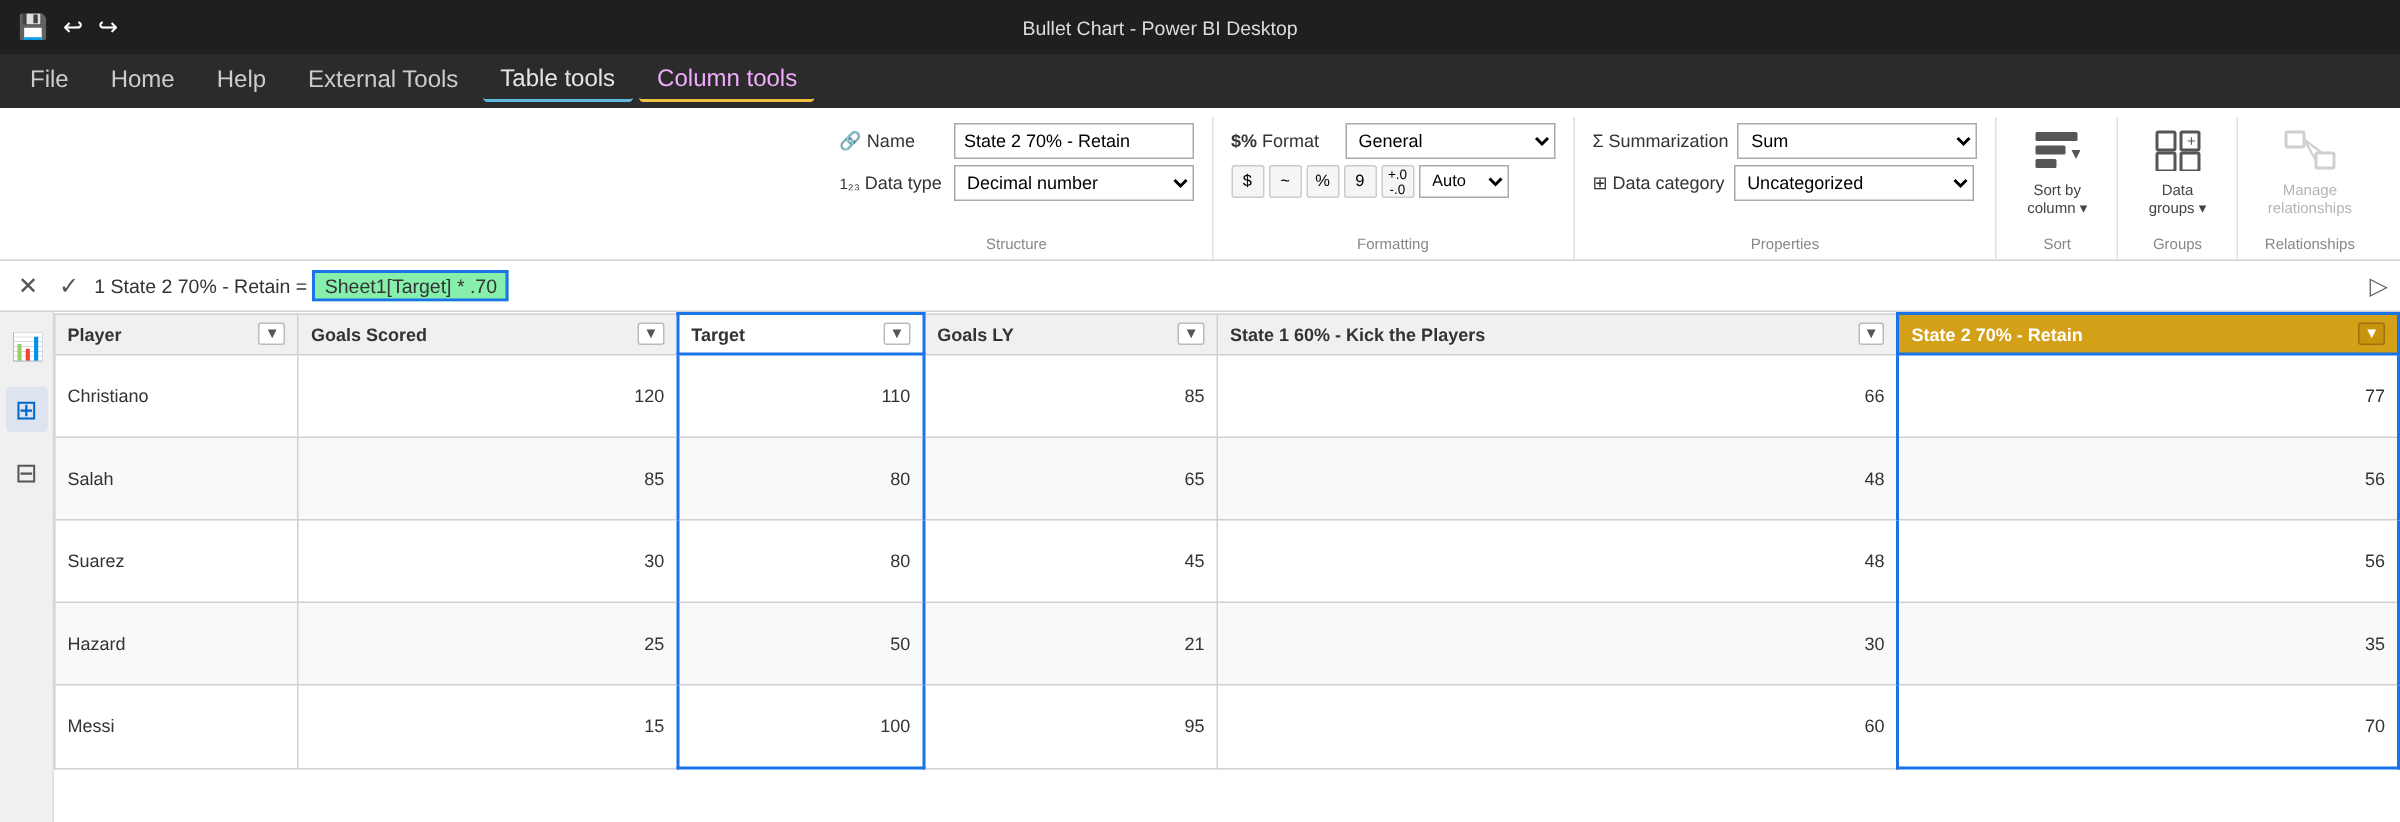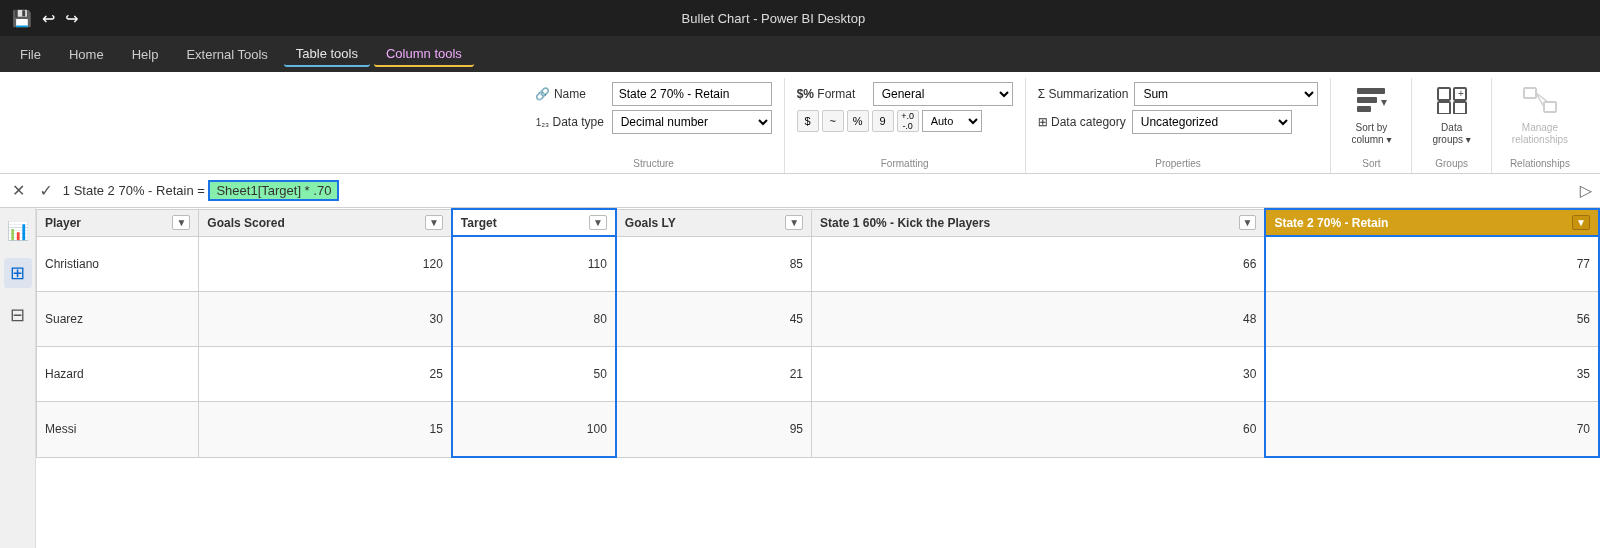--- a/index.html
+++ b/index.html
@@ -32,7 +32,7 @@
       color: #ccc;
       padding: 4px 12px;
       cursor: pointer;
-      font-size: 13px;
+      font-size: 16px;
       border-radius: 3px;
     }
     .menu-item.active-tab { color: #f0abfc; border-bottom: 2px solid #f0c040; }

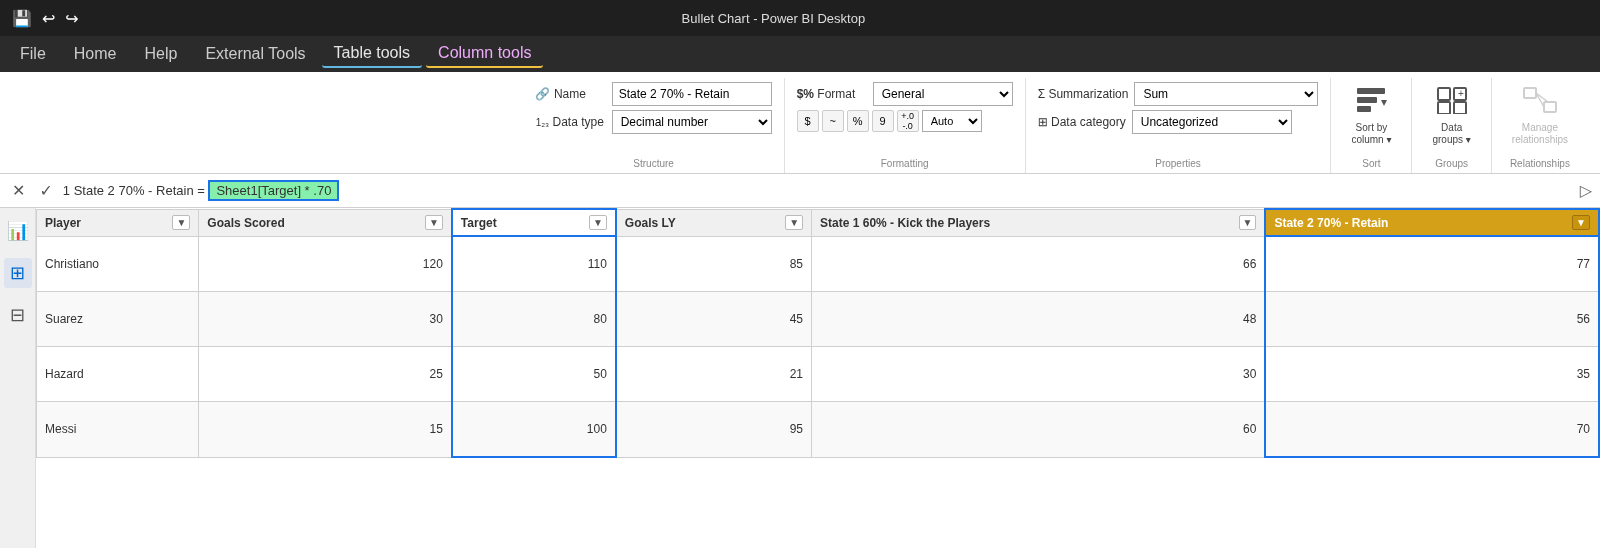--- a/index.html
+++ b/index.html
@@ -279,7 +279,7 @@
   <div class="ribbon-group">
     <div class="ribbon-row">
       <span class="ribbon-label">Σ Summarization</span>
-      <select class="ribbon-select" style="width:184px">
+      <select class="ribbon-select" style="width:160px">
         <option>Sum</option>
       </select>
     </div>

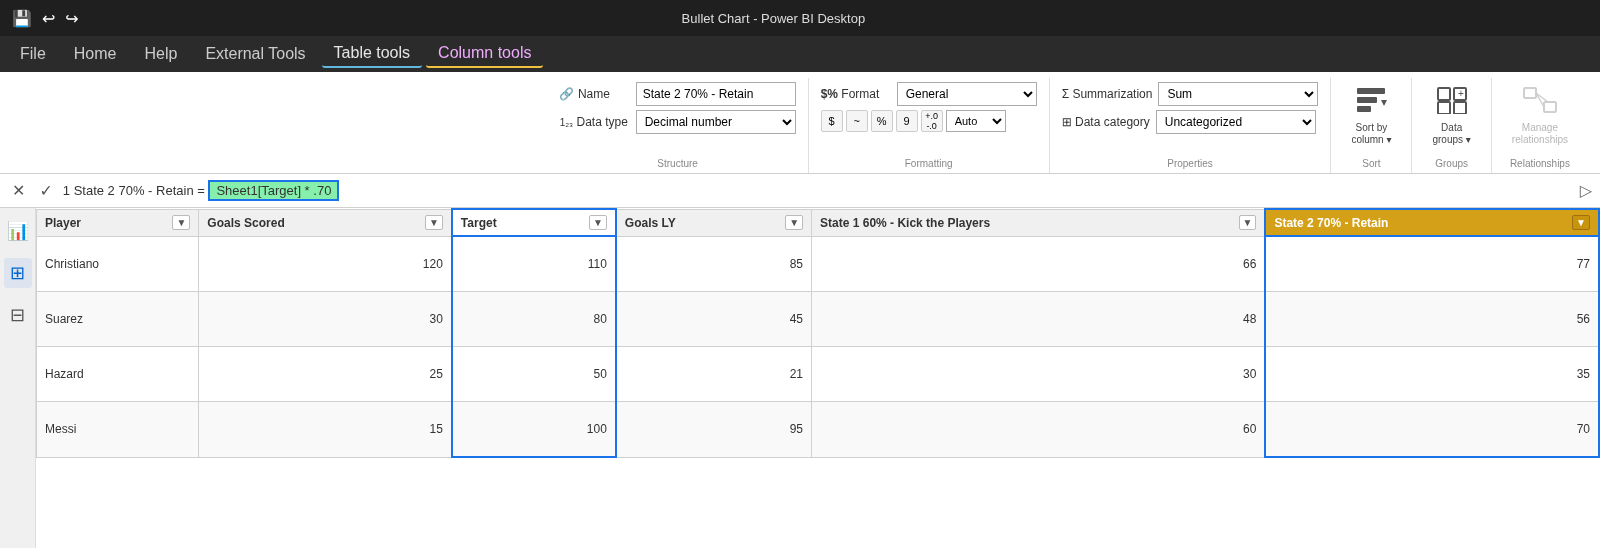--- a/index.html
+++ b/index.html
@@ -408,6 +408,14 @@
               <td>85</td>
               <td>66</td>
               <td class="td-state2">77</td>
+            </tr>
+            <tr>
+              <td class="text-cell">Salah</td>
+              <td>85</td>
+              <td class="td-target">80</td>
+              <td>65</td>
+              <td>48</td>
+              <td class="td-state2">56</td>
             </tr>
             <tr>
               <td class="text-cell">Suarez</td>

